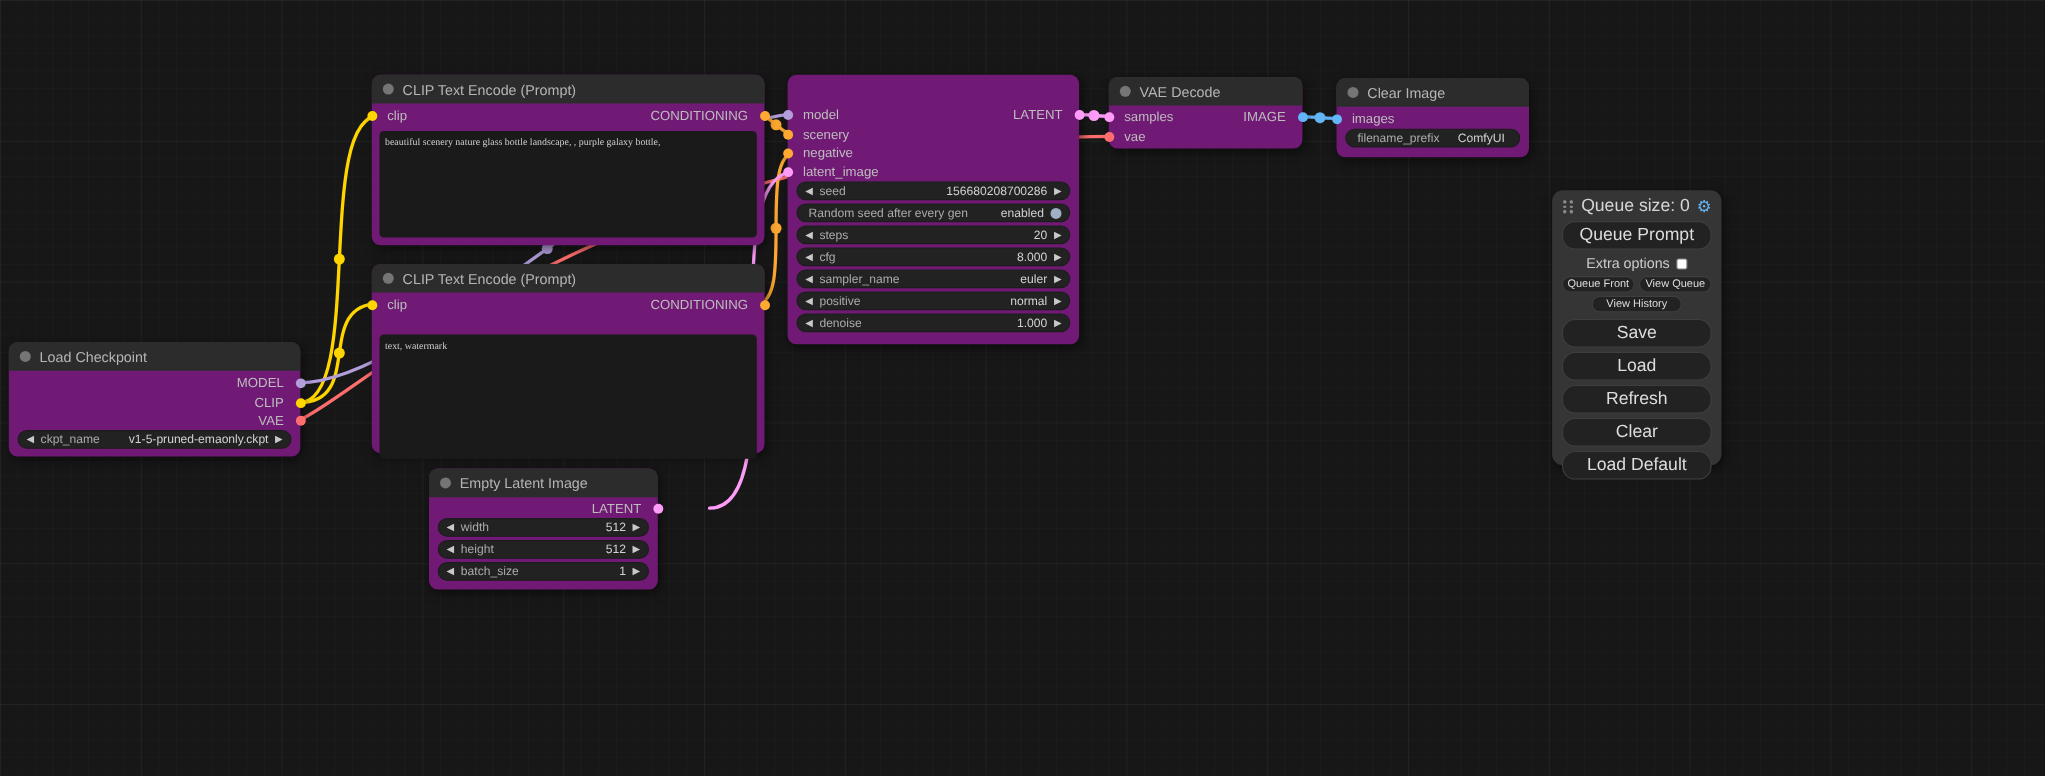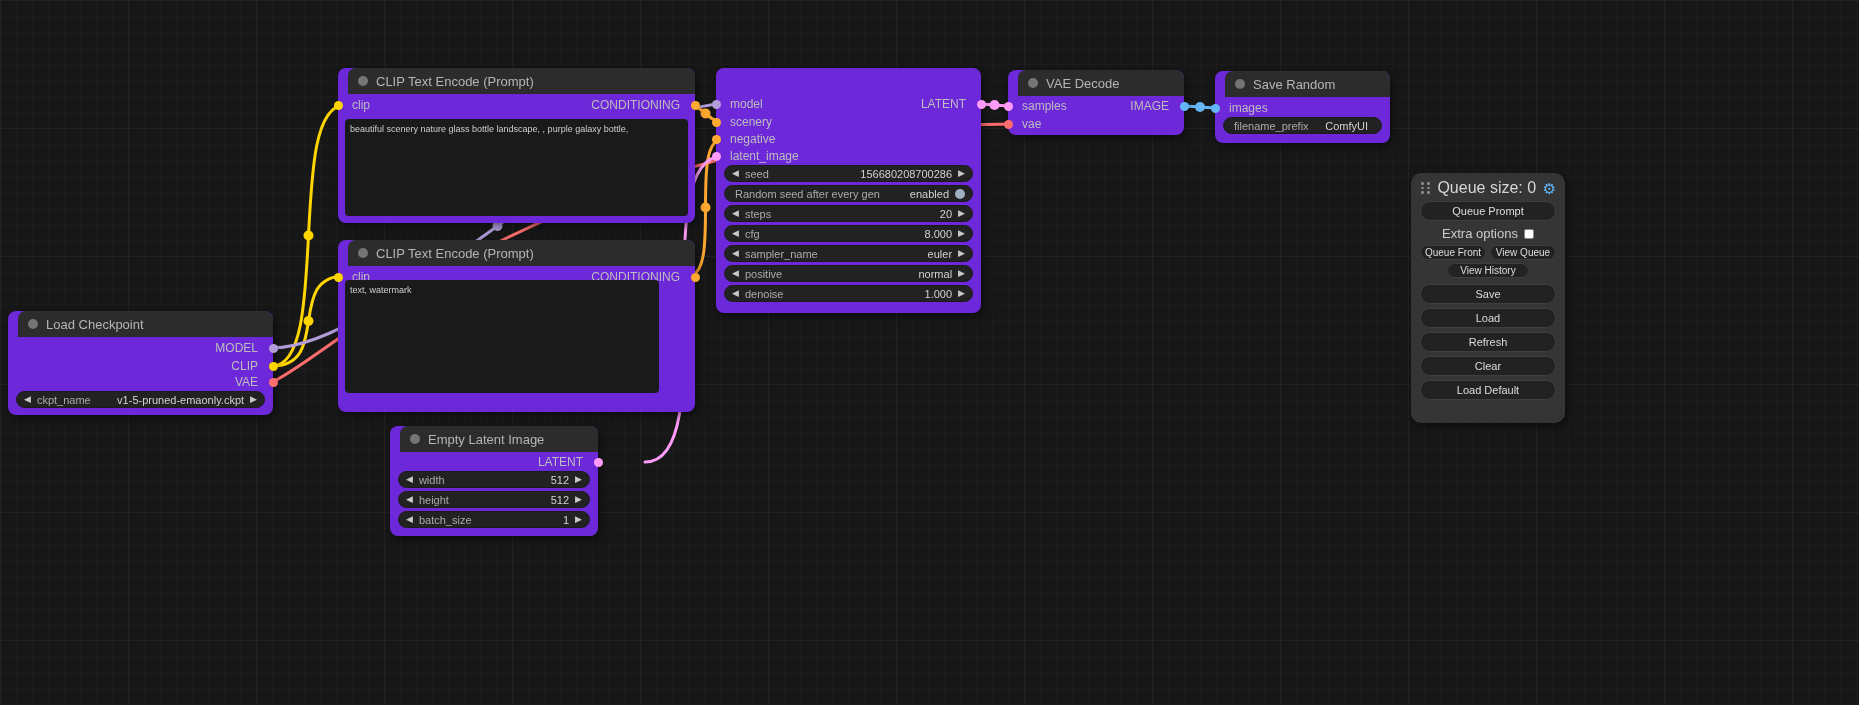--- a/index.html
+++ b/index.html
@@ -19,9 +19,8 @@
   .links path{fill:none;stroke-width:3;stroke-linecap:round}
 
   .node{
-    position:absolute;background:#6d28d9;border-radius:8px;z-index:2;
+    position:absolute;background:#701a75;border-radius:8px;z-index:2;
     box-shadow:2px 3px 10px rgba(0,0,0,.5);
-    padding-left:10px;
   }
   .node-title{
     height:26px;background:#2c2c2c;border-radius:8px 8px 0 0;

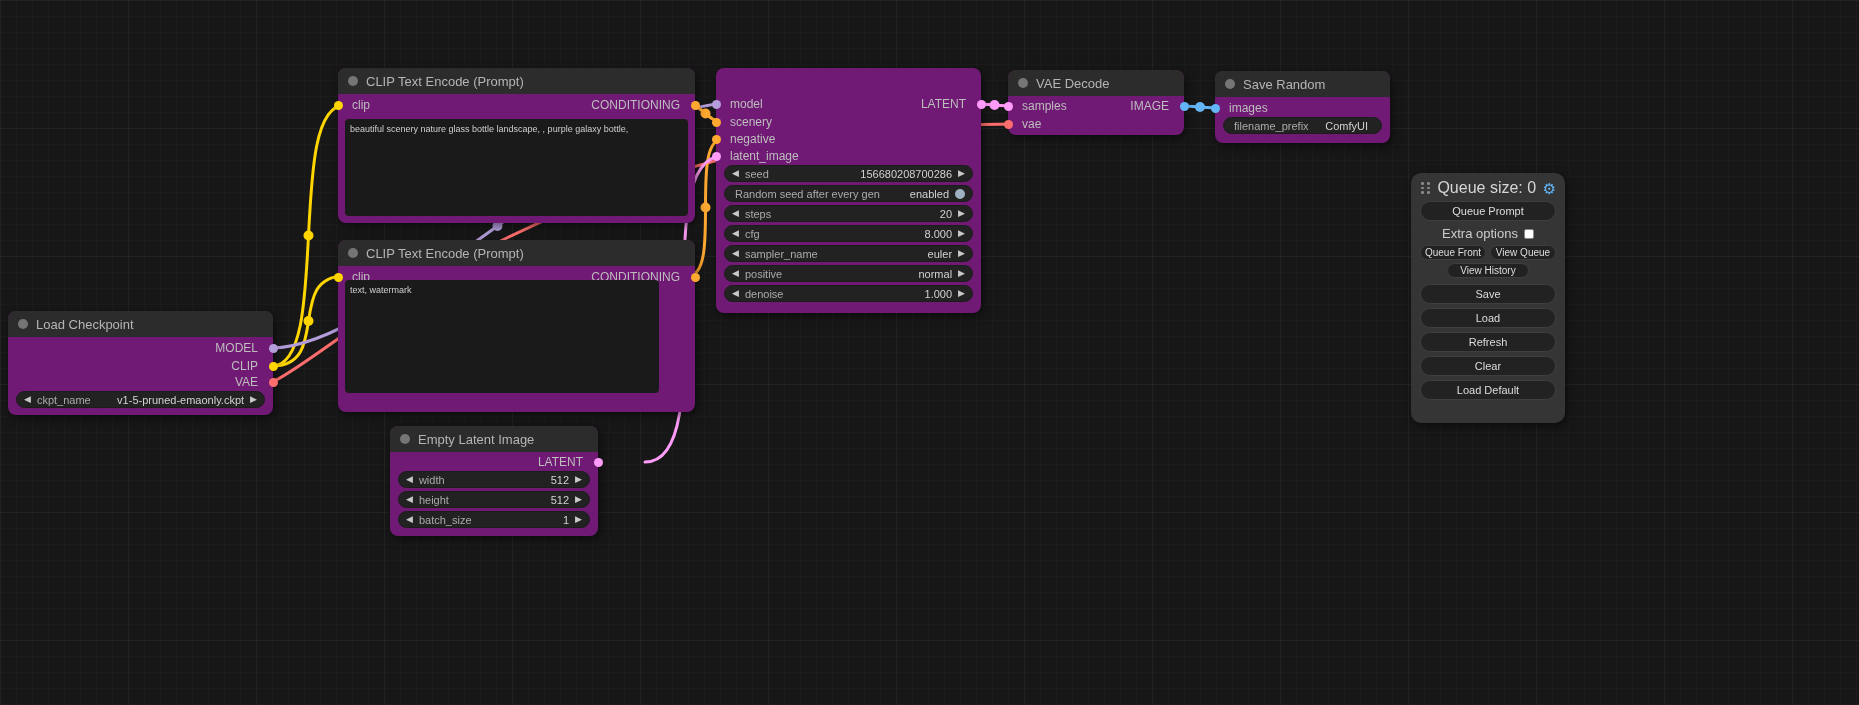--- a/index.html
+++ b/index.html
@@ -214,7 +214,7 @@
 <div class="node" style="left:1215px;top:71px;width:175px;height:72px">
   <div class="node-title">
     <span class="title-dot" style="background: rgb(117, 117, 117);"></span>
-    <span>Save Random</span>
+    <span>Clear Image</span>
   </div>
   <span class="slot-dot in-dot" style="top: 32.5px; background: rgb(100, 181, 246);"></span>
   <span class="slot-label in-label" style="top:31px">images</span>

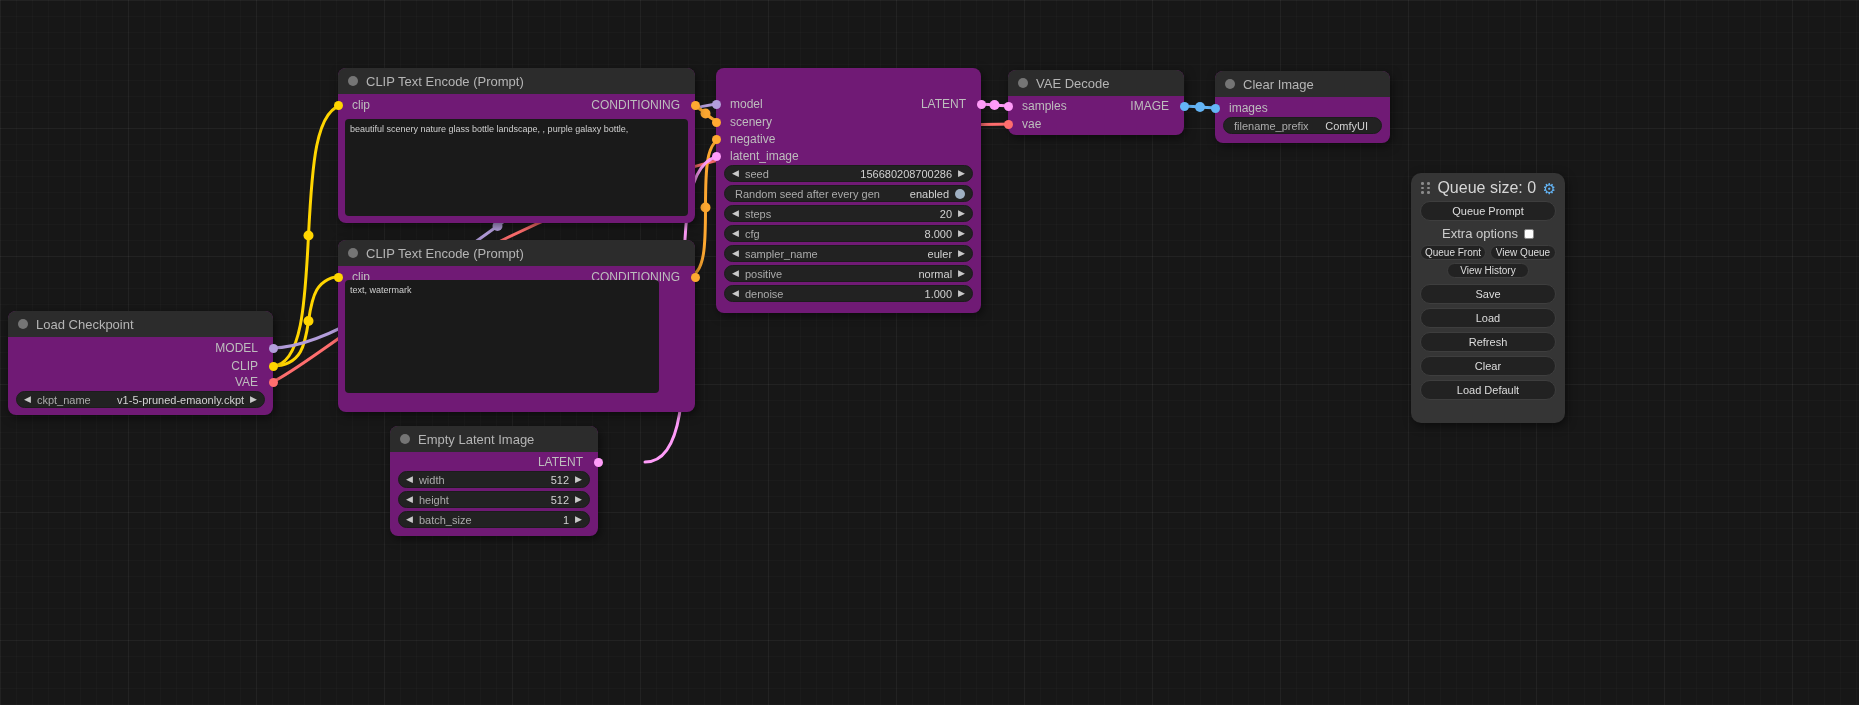--- a/index.html
+++ b/index.html
@@ -48,7 +48,7 @@
 
   .textarea{
     position:absolute;background:#1a1a1a;border-radius:4px;
-    color:#cfcfcf;font-family:Liberation Sans, sans-serif;font-size:9px;
+    color:#cfcfcf;font-family:Liberation Serif, serif;font-size:9px;
     line-height:1.5;padding:4px 5px;white-space:pre-wrap;overflow:hidden;
   }
 

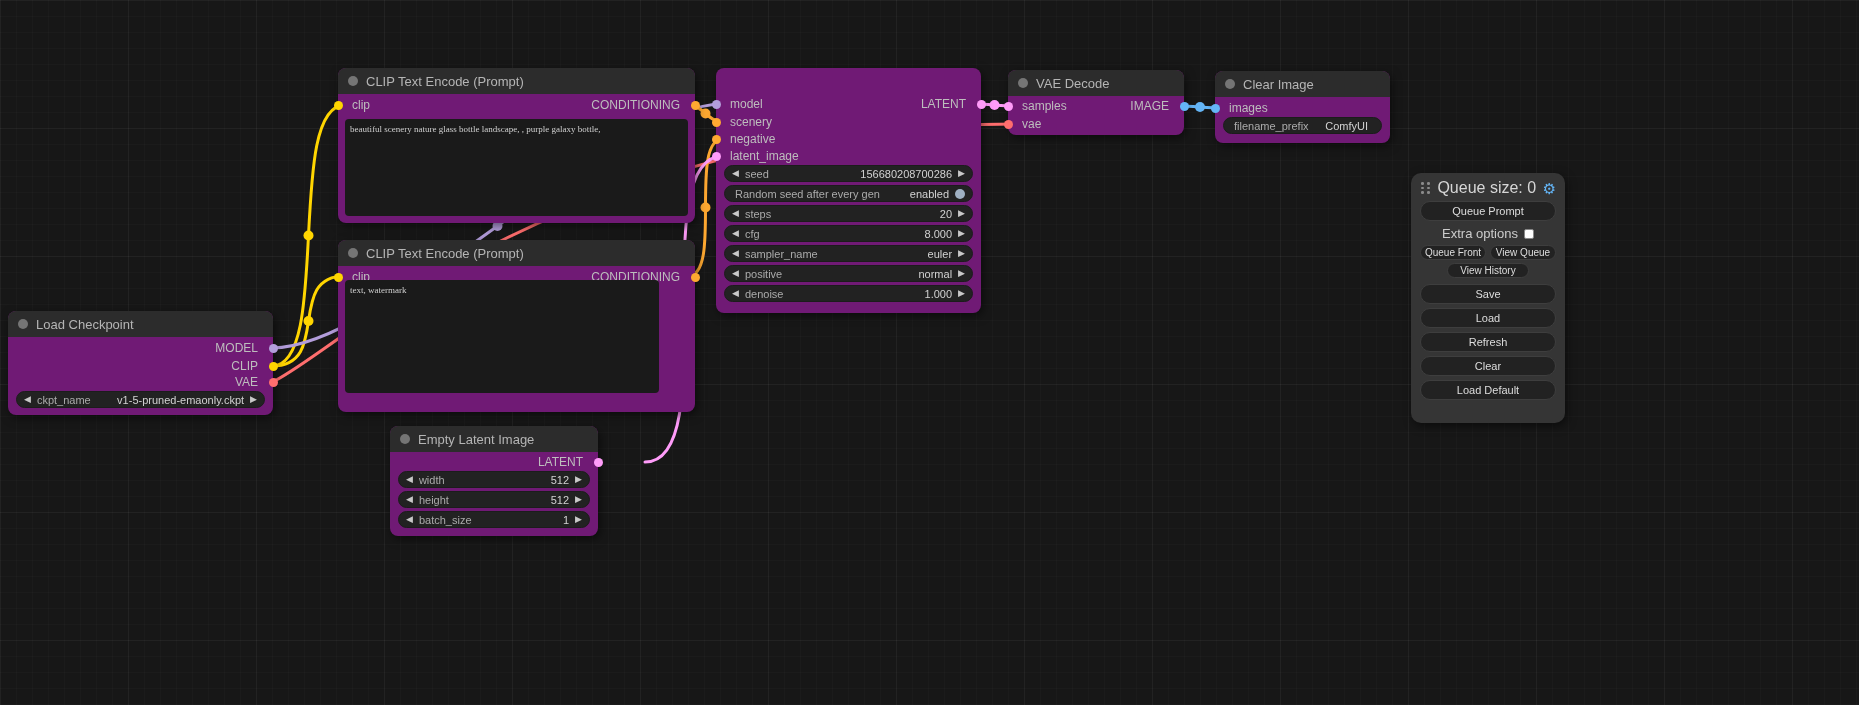--- a/index.html
+++ b/index.html
@@ -66,7 +66,7 @@
     display:block;width:100%;background:#222;border:1px solid #3e3e3e;border-radius:12px;
     color:#dddddd;font-family:"Liberation Sans",sans-serif;text-align:center;cursor:pointer;
   }
-  .btn.big{font-size:11px;padding:3px 0;margin:4px 0}
+  .btn.big{font-size:16px;padding:3px 0;margin:4px 0}
   .btn.small{font-size:10px;padding:1px 0;border-radius:8px;margin:0}
   .extra-options{display:flex;align-items:center;justify-content:center;gap:6px;font-size:13px;height:17px;margin:2px 0 3px 0}
   .checkbox{width:10px;height:10px;background:#fff;border-radius:2px;border:1px solid #888;cursor:pointer}

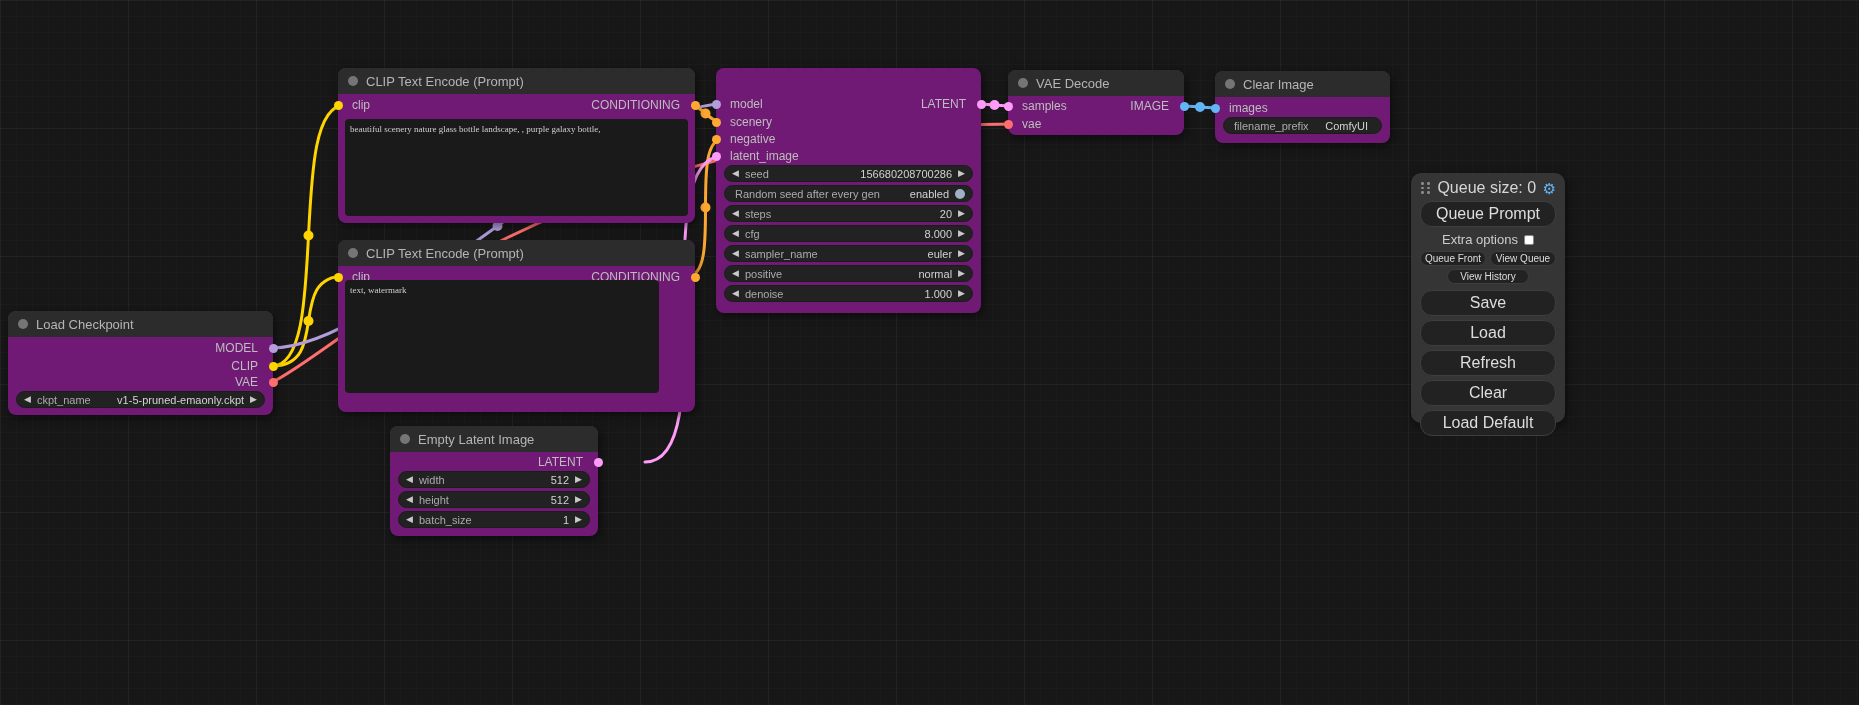--- a/index.html
+++ b/index.html
@@ -139,7 +139,7 @@
   <span class="slot-label in-label" style="top:31px">clip</span>
   <span class="slot-dot out-dot" style="top: 32.5px; background: rgb(255, 169, 49);"></span>
   <span class="slot-label out-label" style="top:31px">CONDITIONING</span>
-  <div class="textarea" style="left:7px;top:40px;width:314px;height:113px">text, watermark</div>
+  <div class="textarea" style="left:7px;top:64px;width:343px;height:113px">text, watermark</div>
 </div>
 
 <div class="node" style="left:716px;top:68px;width:265px;height:245px">

